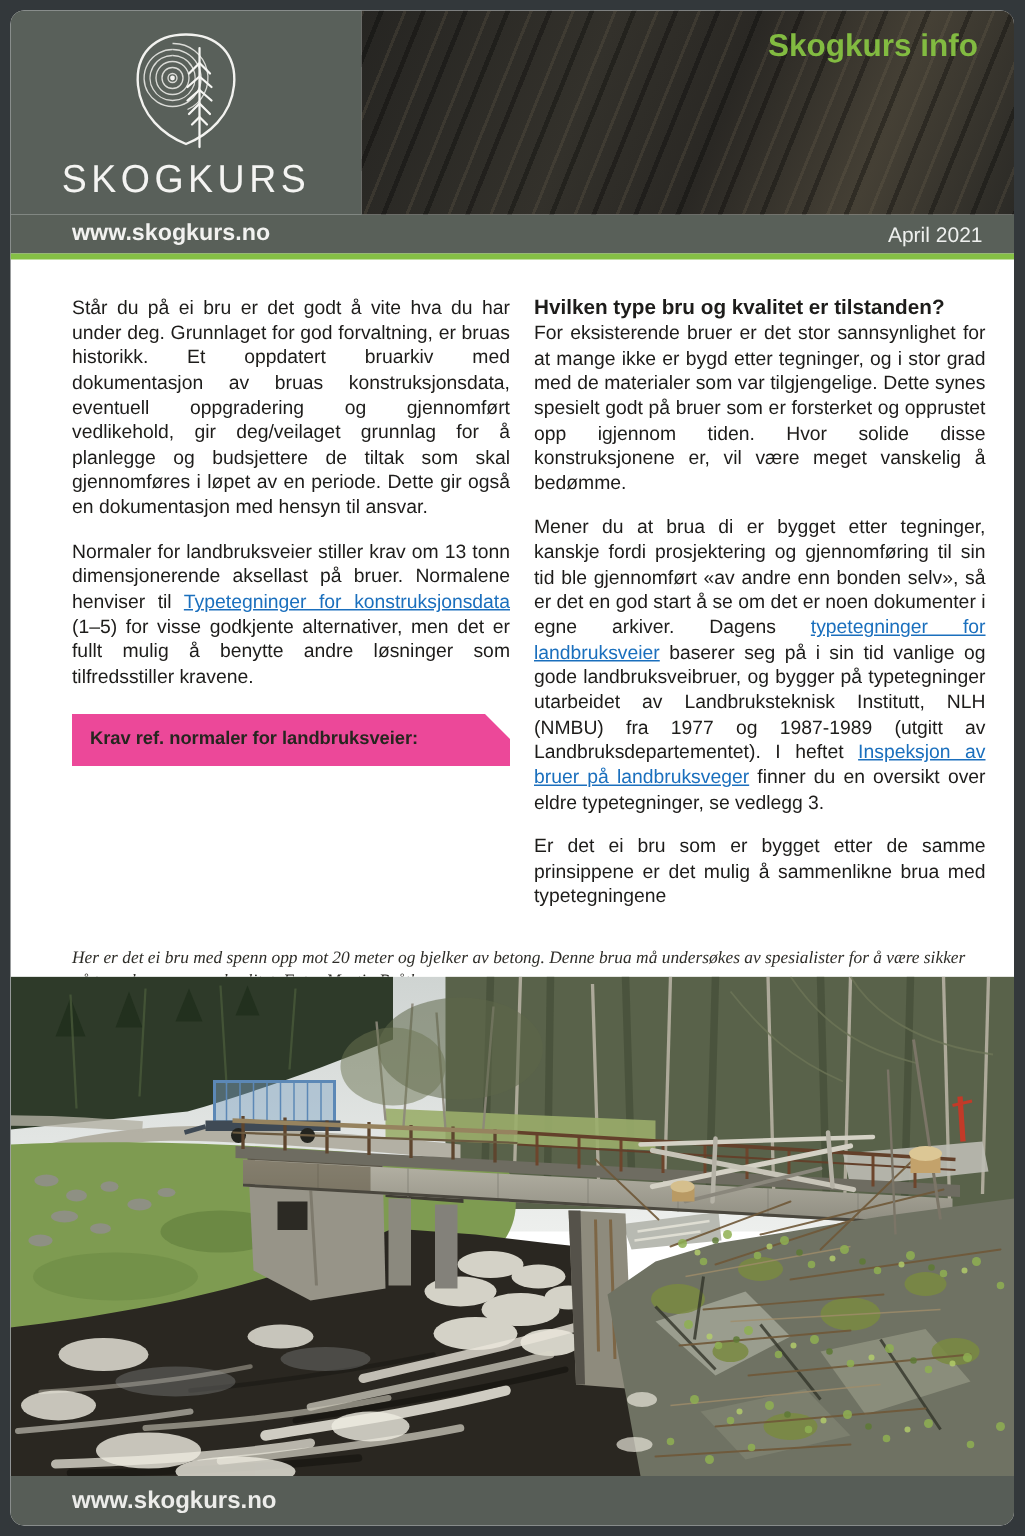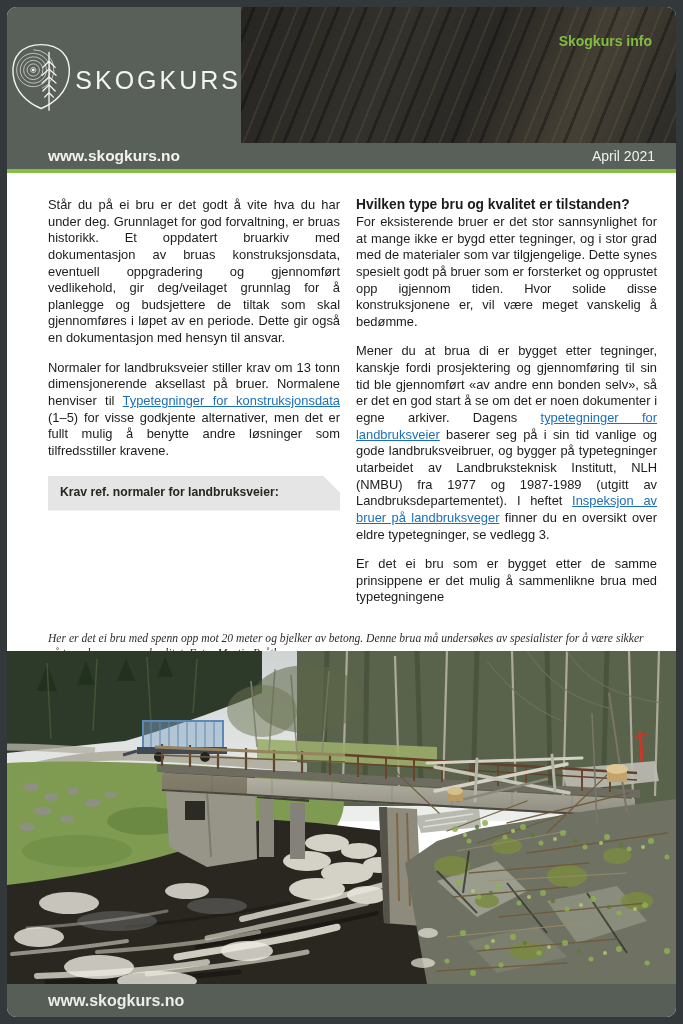--- a/index.html
+++ b/index.html
@@ -14,7 +14,7 @@
   .wood{flex:1;position:relative;background:
     repeating-linear-gradient(112deg, rgba(122,110,88,.20) 0 2px, rgba(0,0,0,0) 2px 11px, rgba(0,0,0,.30) 11px 14px, rgba(0,0,0,0) 14px 26px),
     linear-gradient(112deg,#262522 0%,#33312b 35%,#2a2824 55%,#454035 78%,#2b2a26 100%);}
-  .badge{position:absolute;top:26px;right:24px;font-weight:bold;font-size:14px;color:#82bb41;}
+  .badge{position:absolute;top:12px;right:24px;font-weight:bold;font-size:21px;color:#82bb41;}
 
   
   .topbar{height:26px;flex:none;background:#596059;display:flex;align-items:center;justify-content:space-between;padding:0 21px 0 41px;}

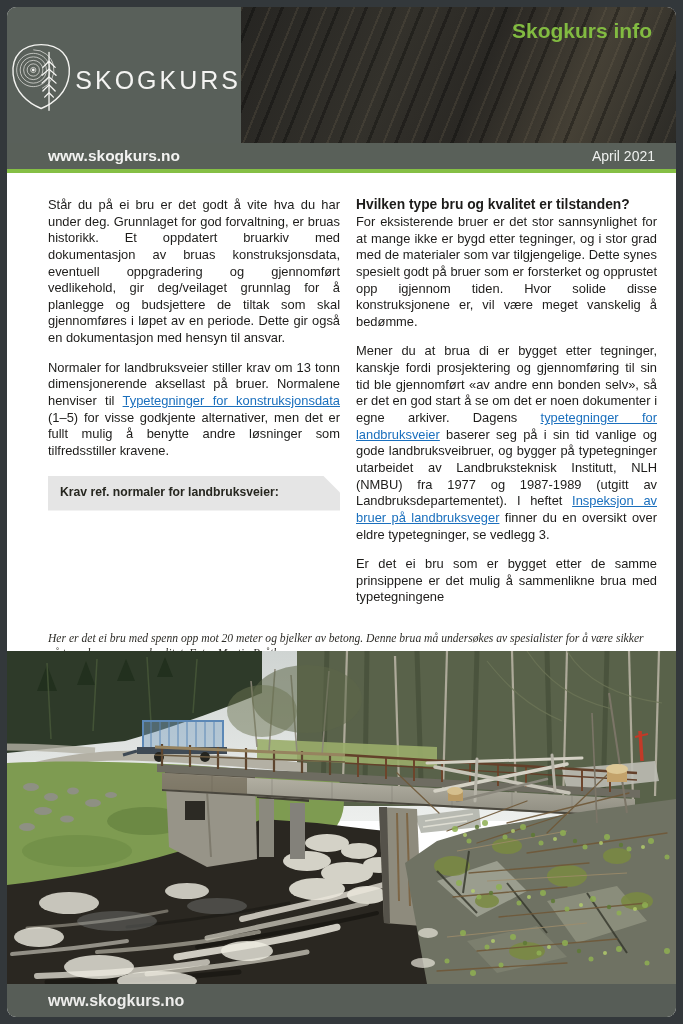--- a/index.html
+++ b/index.html
@@ -9,7 +9,7 @@
 
   
   .header{height:136px;flex:none;display:flex;}
-  .logo-block{width:234px;flex:none;background:#59605a;display:flex;align-items:center;justify-content:center;padding-top:4px;}
+  .logo-block{width:234px;flex:none;background:#59605a;display:flex;flex-direction:column;align-items:center;justify-content:center;padding-top:4px;}
   .brand-name{color:#f4f4f2;font-size:25px;letter-spacing:3px;font-weight:400;margin-top:6px;transform:scaleY(1.04);}
   .wood{flex:1;position:relative;background:
     repeating-linear-gradient(112deg, rgba(122,110,88,.20) 0 2px, rgba(0,0,0,0) 2px 11px, rgba(0,0,0,.30) 11px 14px, rgba(0,0,0,0) 14px 26px),

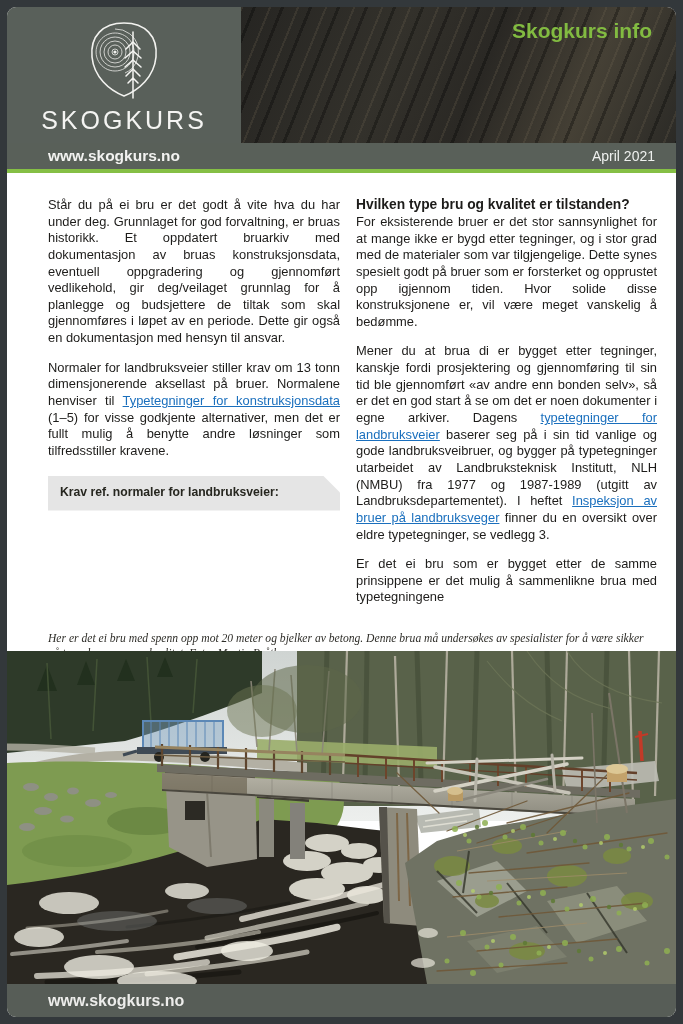--- a/index.html
+++ b/index.html
@@ -31,7 +31,7 @@
   p.body{font-family:Liberation Sans, sans-serif;font-size:12.9px;line-height:1.29;text-align:justify;color:#1d1c1a;margin:0 0 13px 0;}
   h2.subhead{font-size:13.8px;font-weight:bold;color:#1d1c1a;margin:0 0 2px 0;}
   .link{color:#1a6fbd;text-decoration:underline;cursor:pointer;}
-  .greenbox{background:#e5e5e5;padding:9px 12px 11px 12px;margin-top:16px;clip-path:polygon(0 0,calc(100% - 17px) 0,100% 17px,100% 100%,0 100%);}
+  .greenbox{background:#ec4899;padding:9px 12px 11px 12px;margin-top:16px;clip-path:polygon(0 0,calc(100% - 17px) 0,100% 17px,100% 100%,0 100%);}
   .greenbox h3{font-size:12.2px;font-weight:bold;color:#26261f;margin:0 0 1px 0;}
   .greenbox p{font-size:12.2px;line-height:1.24;color:#33332c;margin:0;}
   .caption{font-family:"Liberation Serif",serif;font-style:italic;font-size:11.6px;line-height:1.32;color:#2e2d28;margin-top:12px;}

